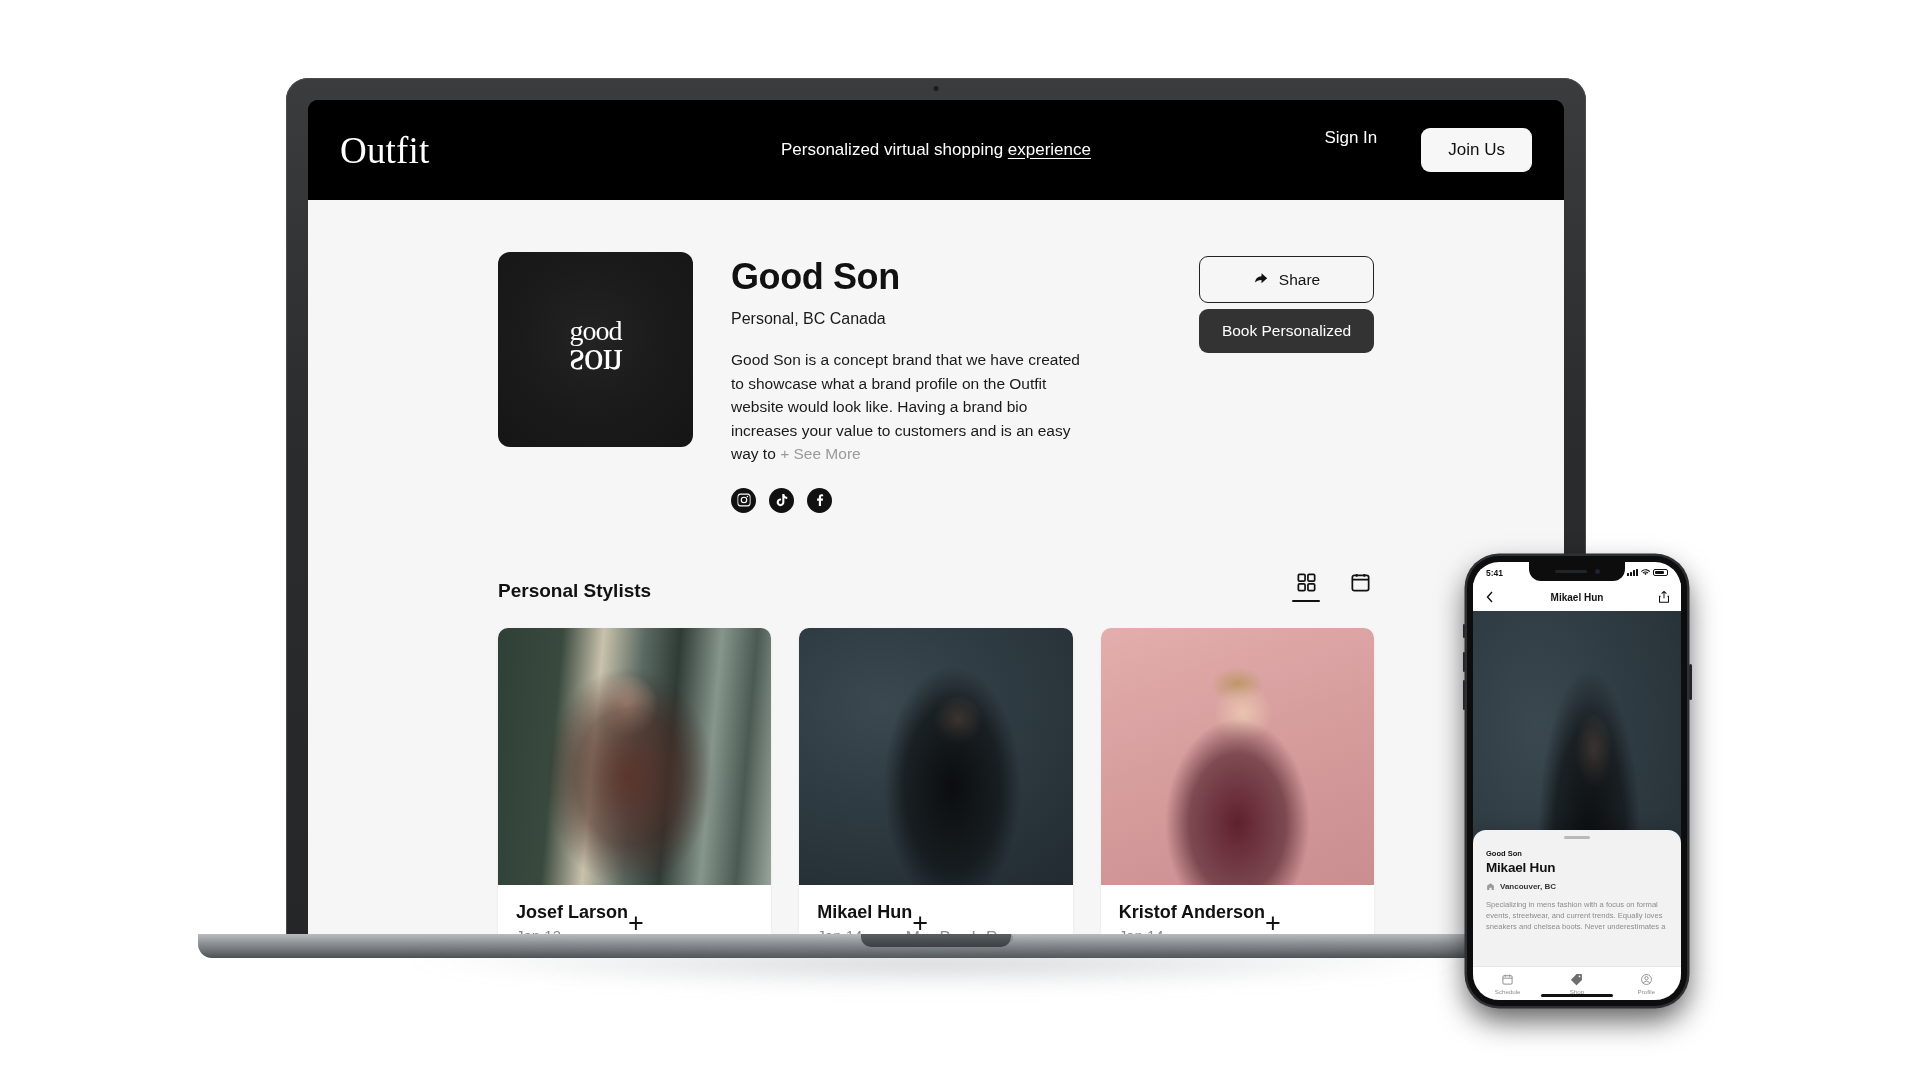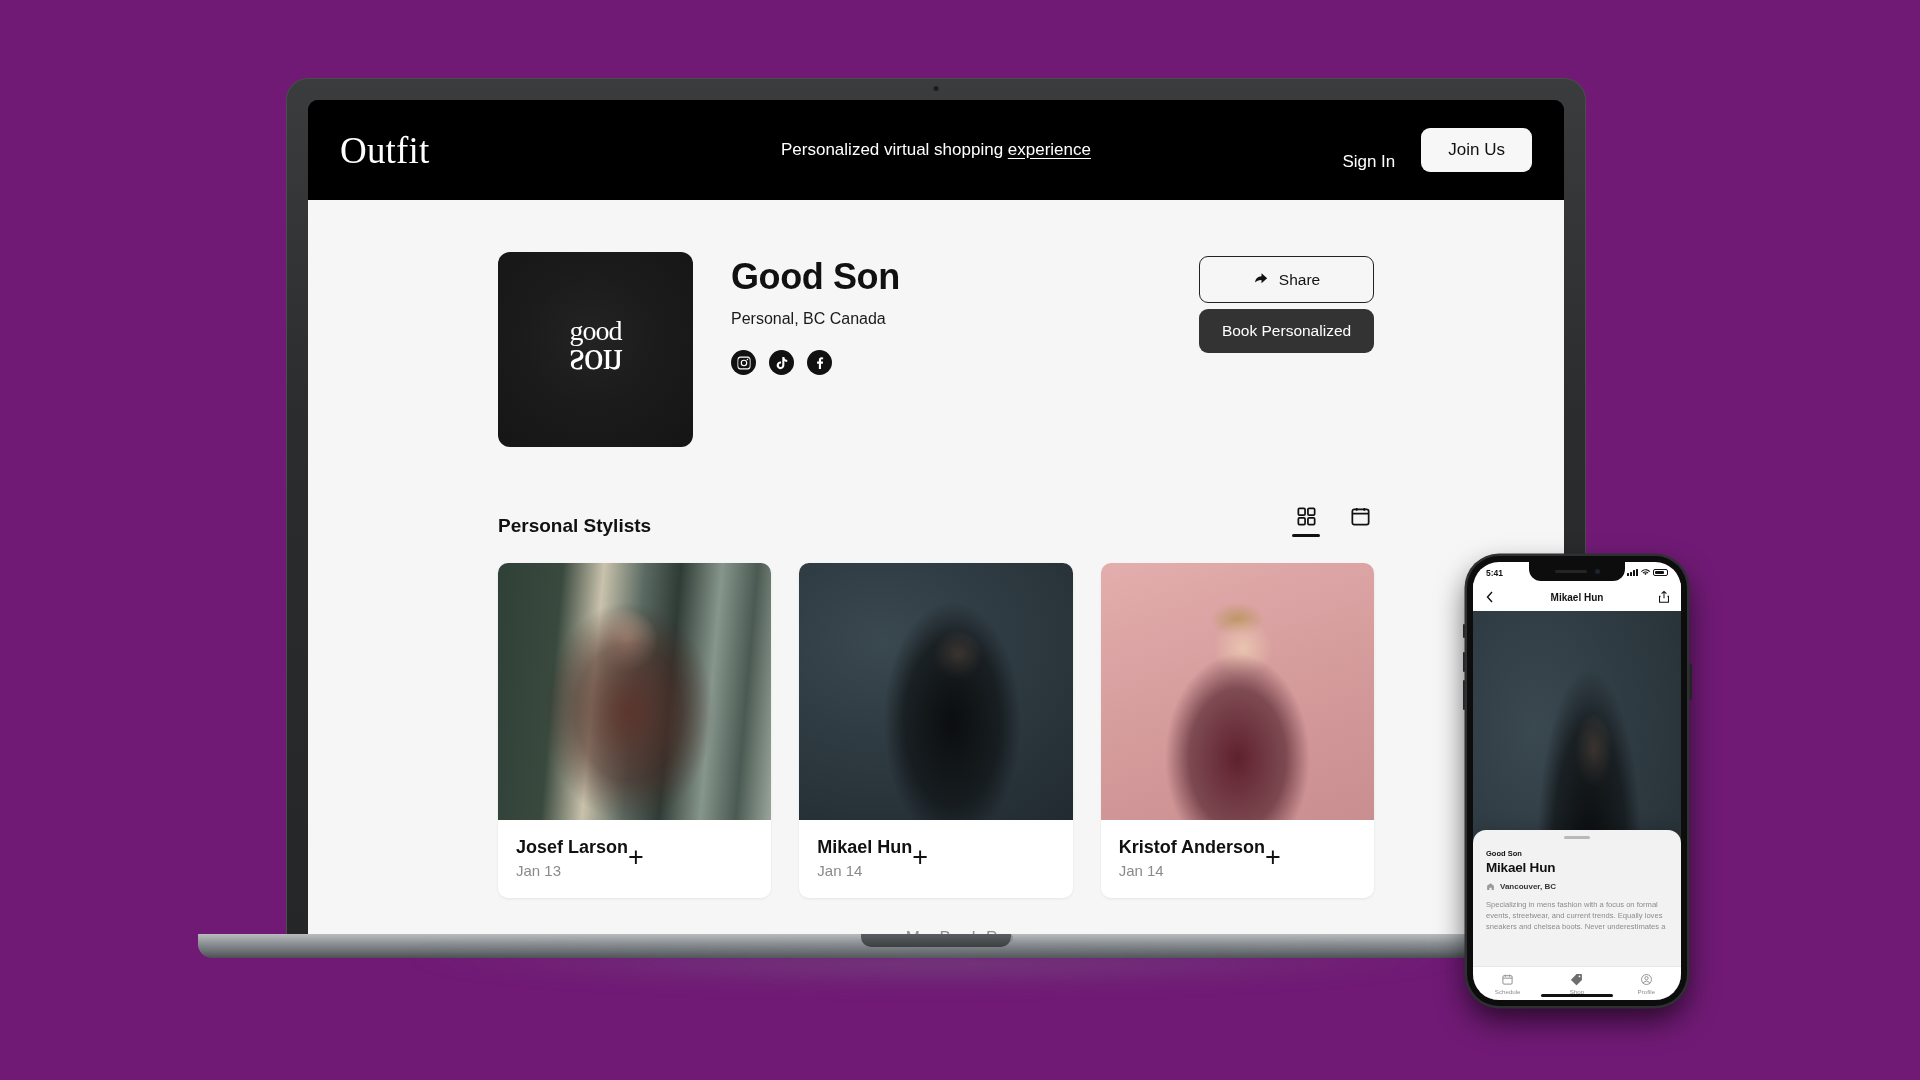--- a/index.html
+++ b/index.html
@@ -9,7 +9,7 @@
     font-family: "Liberation Sans", sans-serif;
     overflow: hidden;
   }
-  .stage { position: relative; width: 1920px; height: 1080px; background: #701a75; }
+  .stage { position: relative; width: 1920px; height: 1080px; background: #ffffff; }
 
   
   .laptop { position: absolute; left: 286px; top: 78px; width: 1300px; height: 870px; }

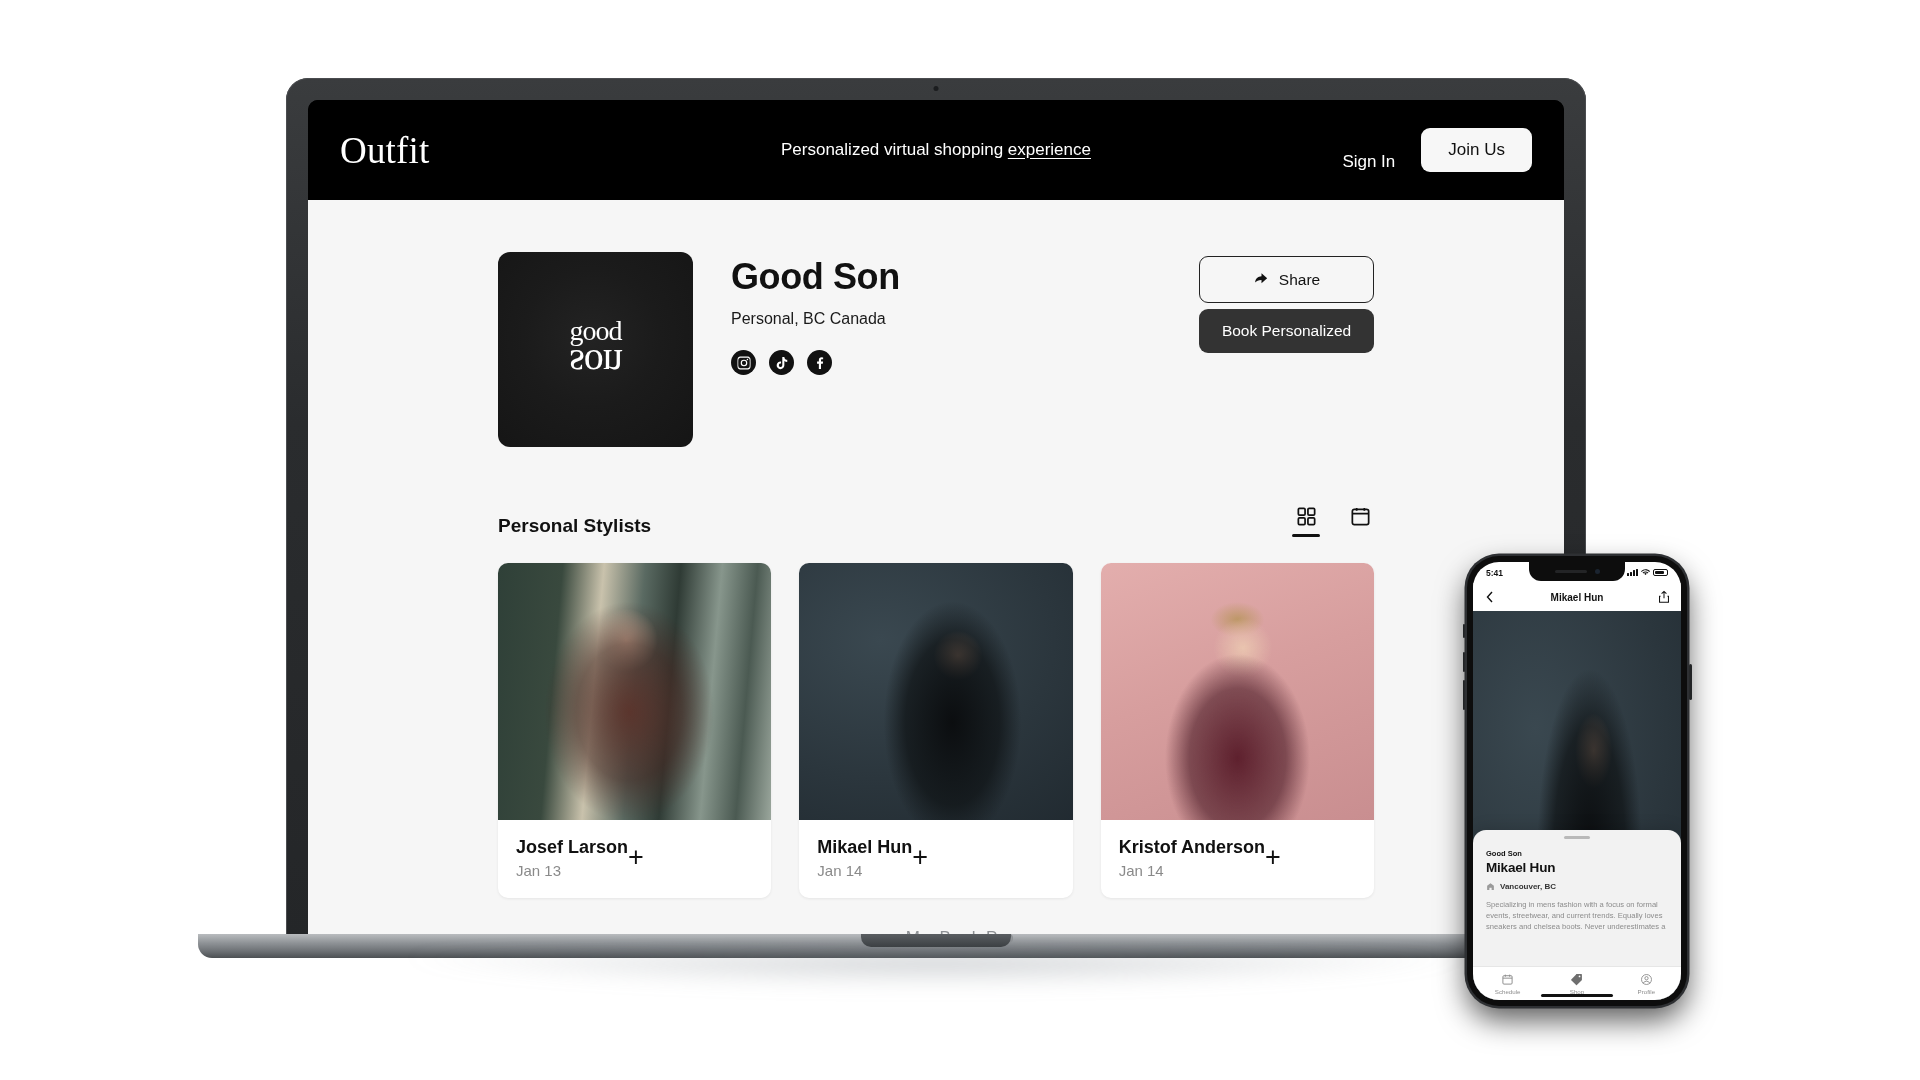--- a/index.html
+++ b/index.html
@@ -68,7 +68,7 @@
   }
   .tagline u { text-decoration: underline; text-underline-offset: 3px; }
   .header-right {
-    margin-left: auto; display: flex; align-items: flex-end; gap: 26px;
+    margin-left: auto; display: flex; align-items: flex-start; gap: 44px;
   }
   .sign-in { color: #fff; font-size: 17px; cursor: pointer; }
   .join-us {

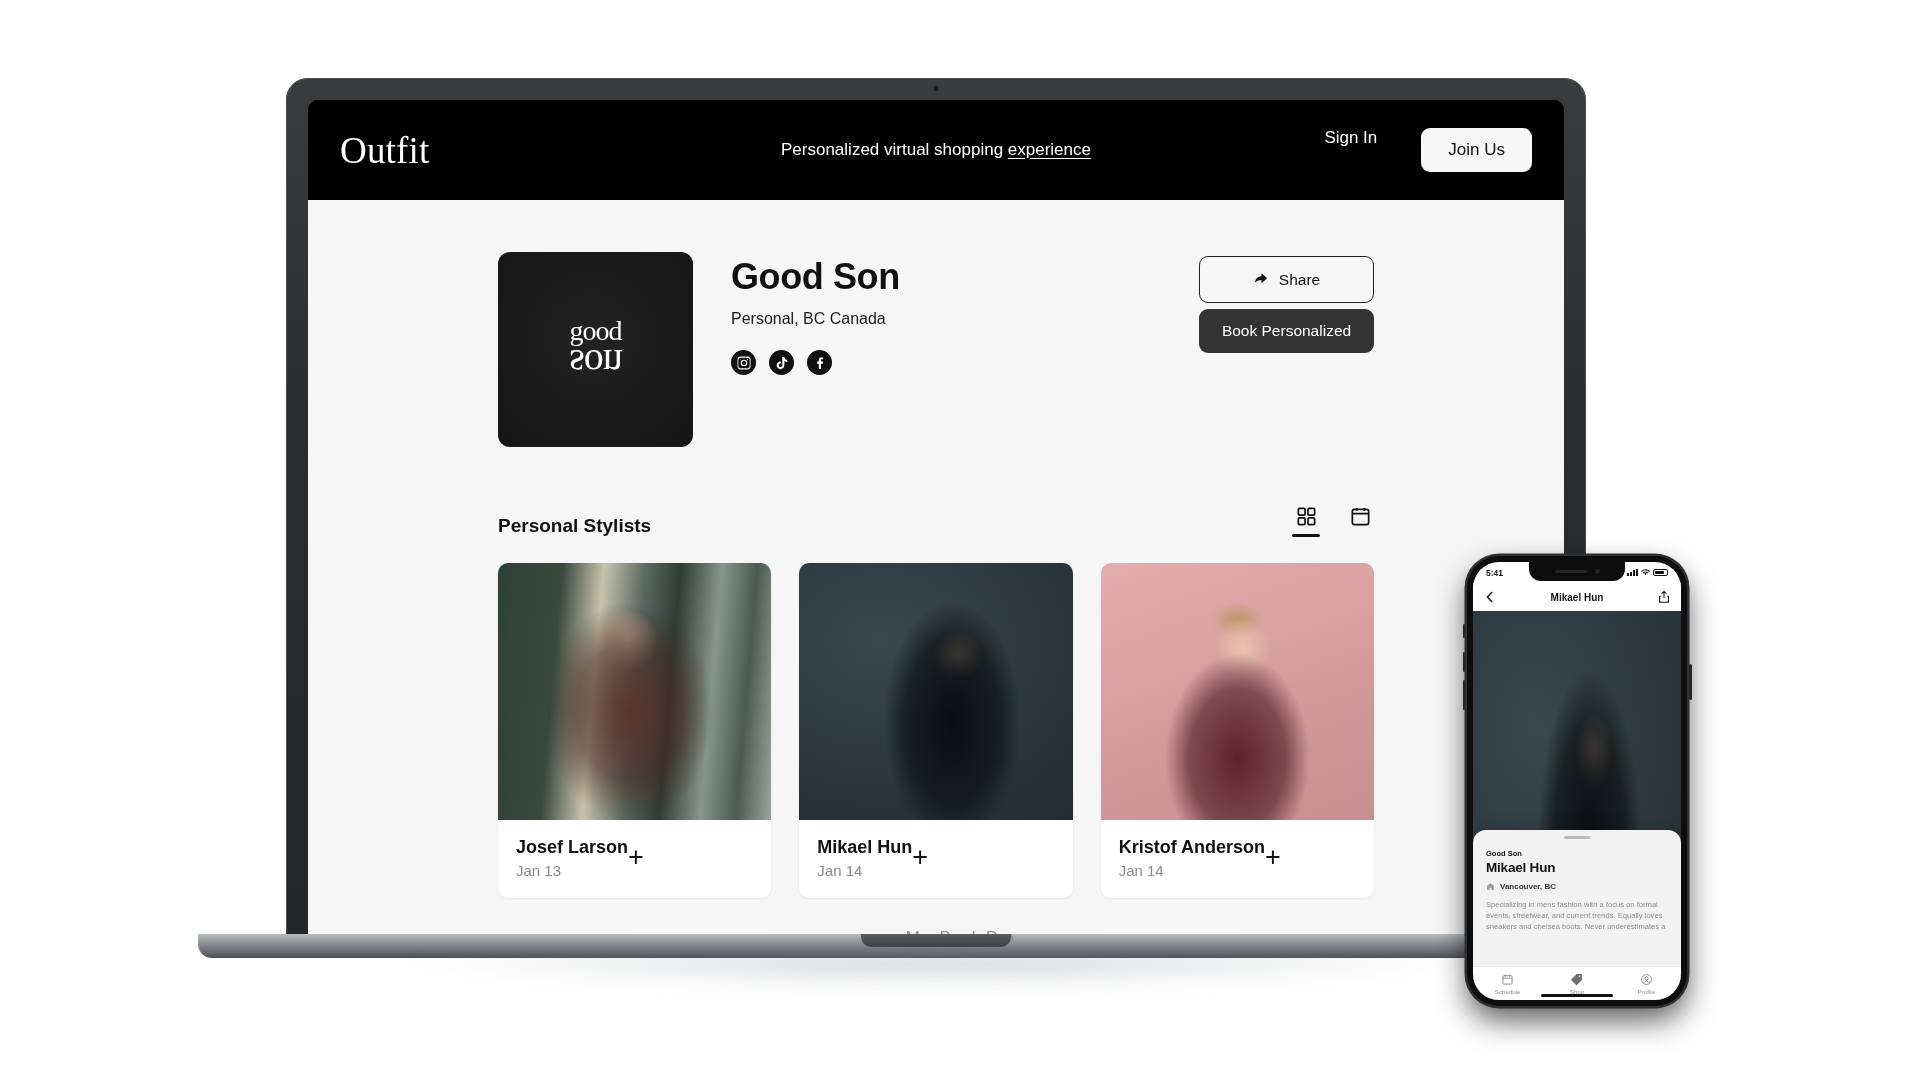--- a/index.html
+++ b/index.html
@@ -298,6 +298,10 @@
               <div class="profile-info">
                 <div class="brand-name">Good Son</div>
                 <div class="brand-location">Personal, BC Canada</div>
+                <div class="brand-bio">
+                  <span>Good Son is a concept brand that we have created to showcase what a brand profile on the Outfit website would look like. Having a brand bio increases your value to customers and is an easy way to</span>
+                  <span class="see-more">+ See More</span>
+                </div>
                 <div class="socials">
                   <div class="social">
                     <svg viewBox="0 0 24 24">

